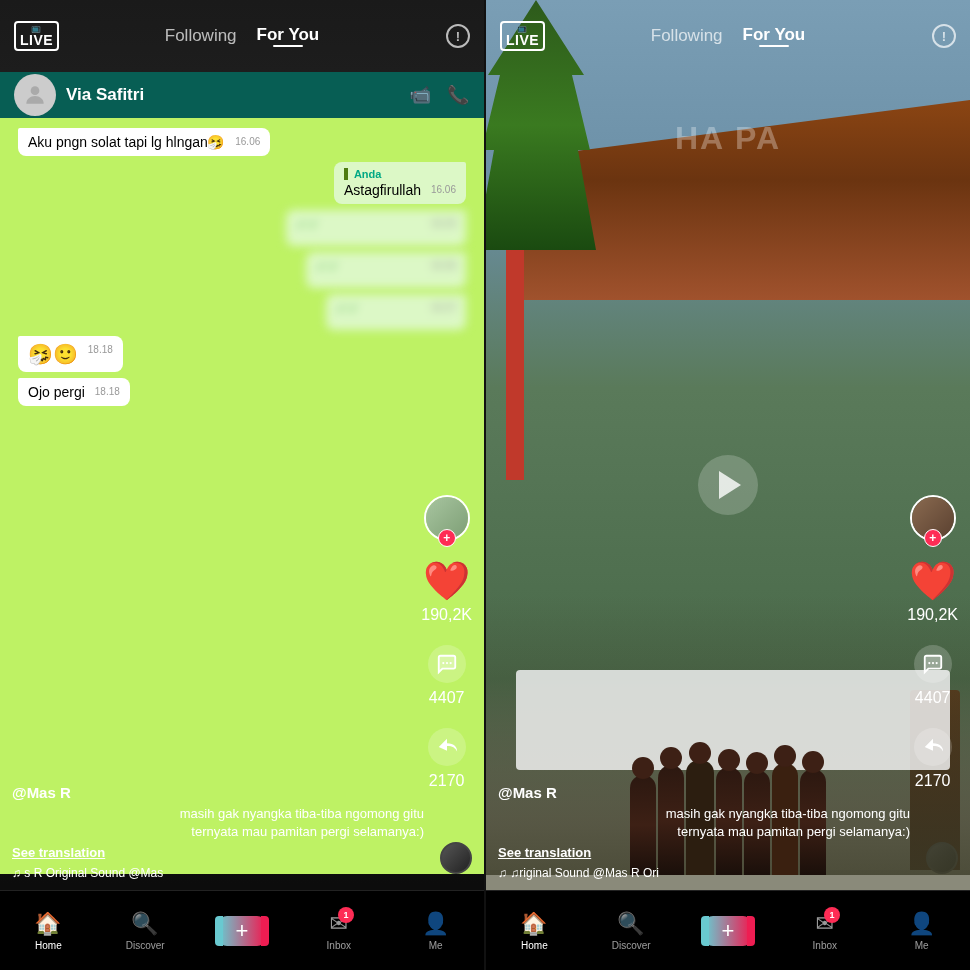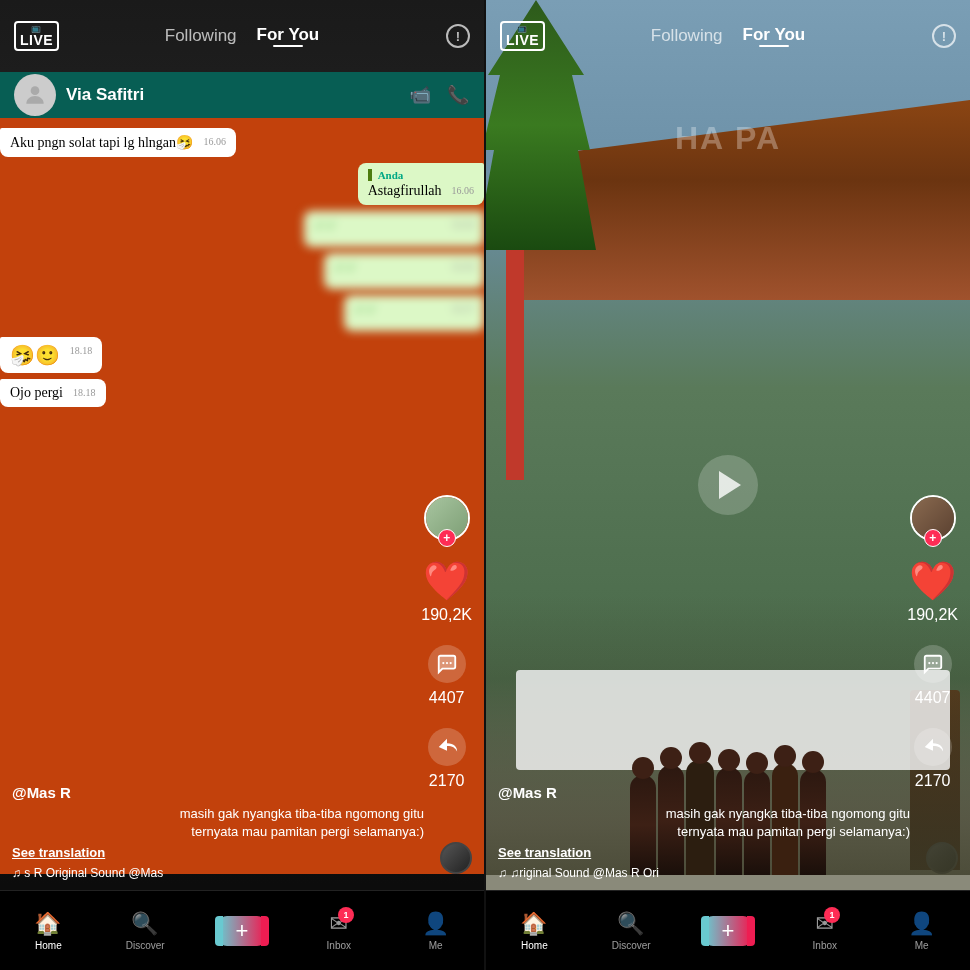--- a/index.html
+++ b/index.html
@@ -170,15 +170,14 @@
     }
 
     .chat-body {
-      background: #c2410c;
+      background: #bef264;
       flex: 1;
-      padding: 10px 0;
+      padding: 10px 18px;
       display: flex;
       flex-direction: column;
       gap: 6px;
       height: calc(100% - 62px);
       overflow: hidden;
-      font-family: Liberation Serif, serif;
     }
 
     .msg-bubble {

